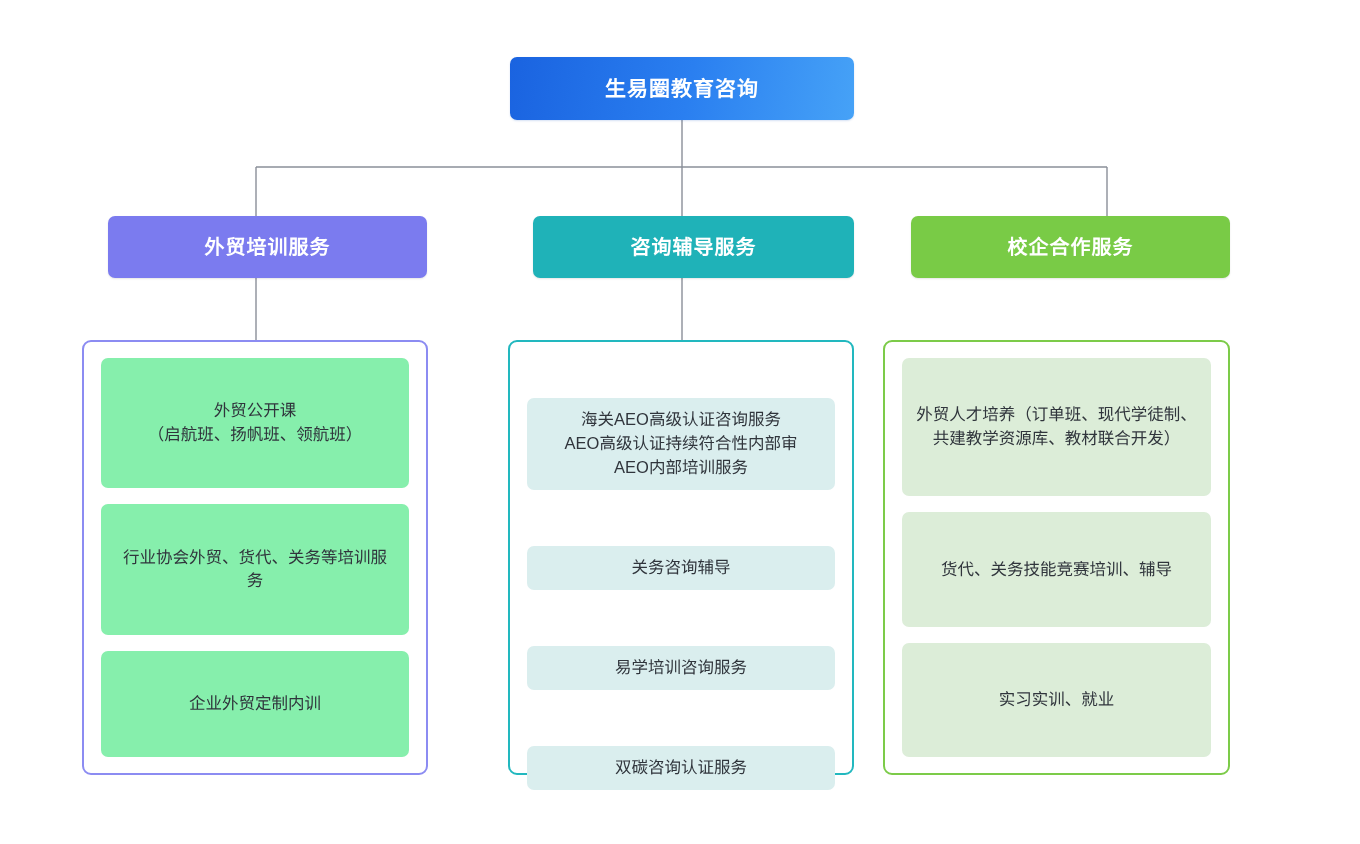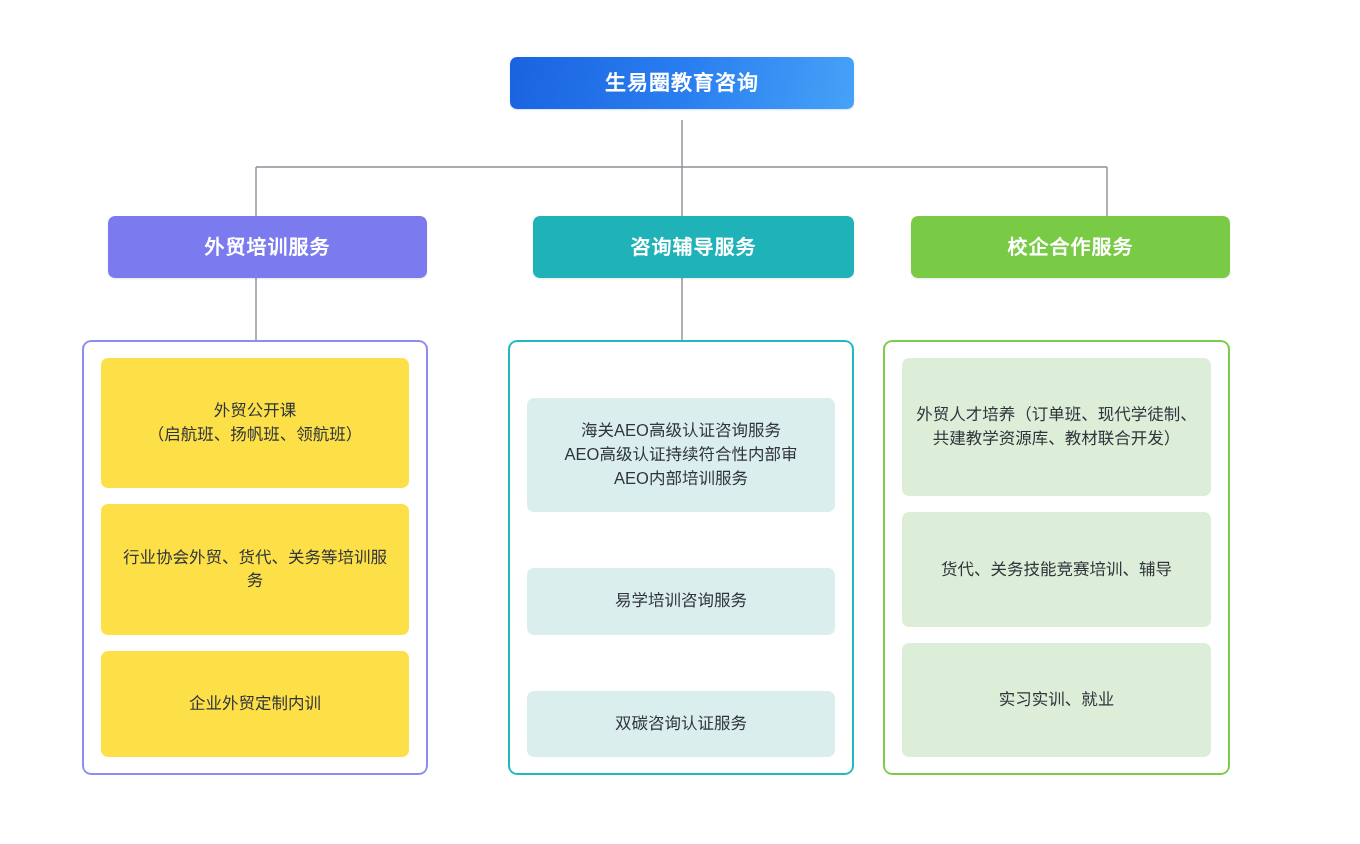--- a/index.html
+++ b/index.html
@@ -37,7 +37,7 @@
     left: 510px;
     top: 57px;
     width: 344px;
-    height: 52px;
+    height: 63px;
     border-radius: 7px;
     background: linear-gradient(100deg, #1a63e0 0%, #2a7ff0 52%, #46a2f7 100%);
     display: flex;

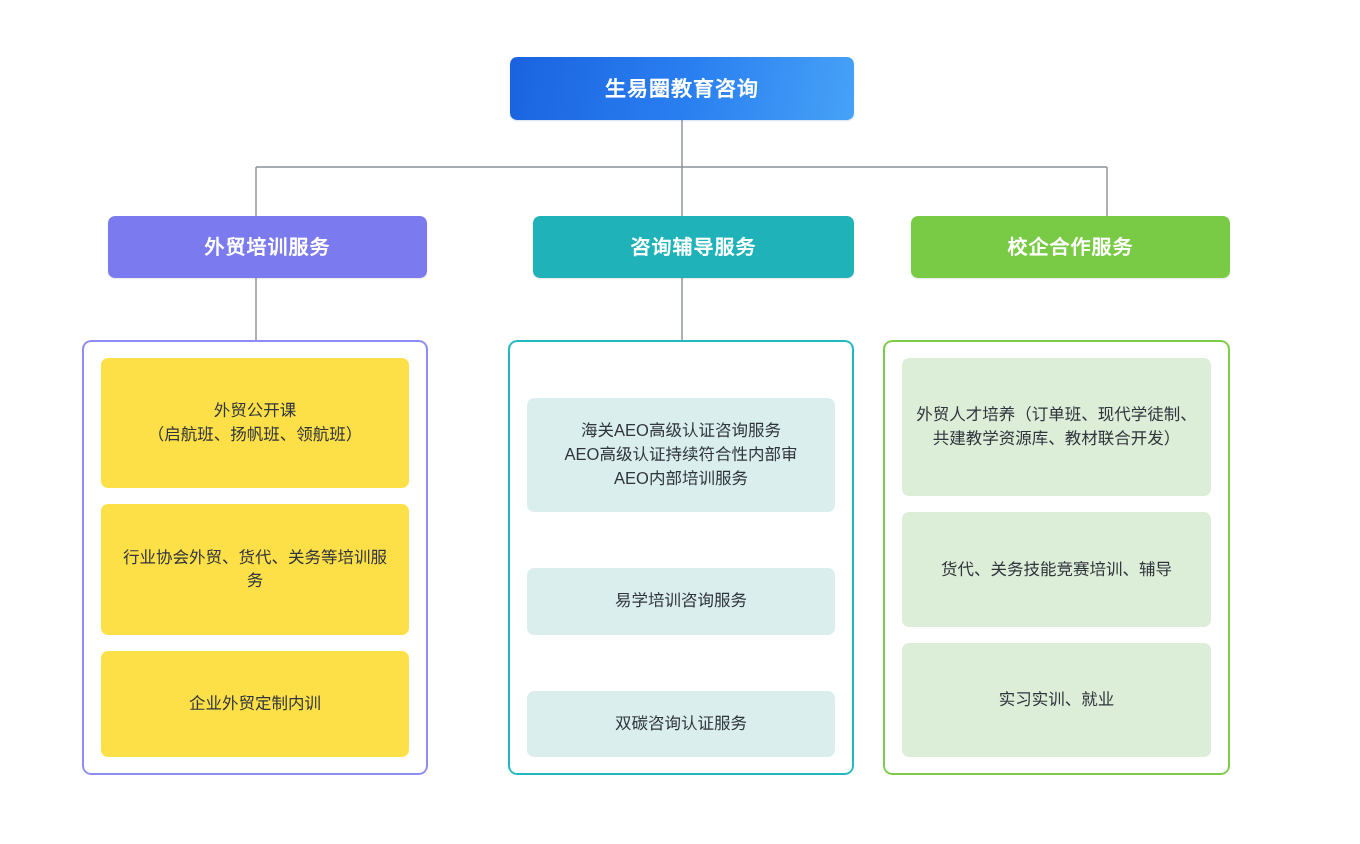--- a/index.html
+++ b/index.html
@@ -121,7 +121,7 @@
   
   .theme-purple .col-header { background: #7b7bef; }
   .theme-purple .col-body   { border-color: #8c8cf2; }
-  .theme-purple .item-card  { background: #fde047; align-items: center; }
+  .theme-purple .item-card  { background: #86efac; align-items: center; }
 
   .theme-teal .col-header { background: #1fb2b8; }
   .theme-teal .col-body   { border-color: #22b8bf; }

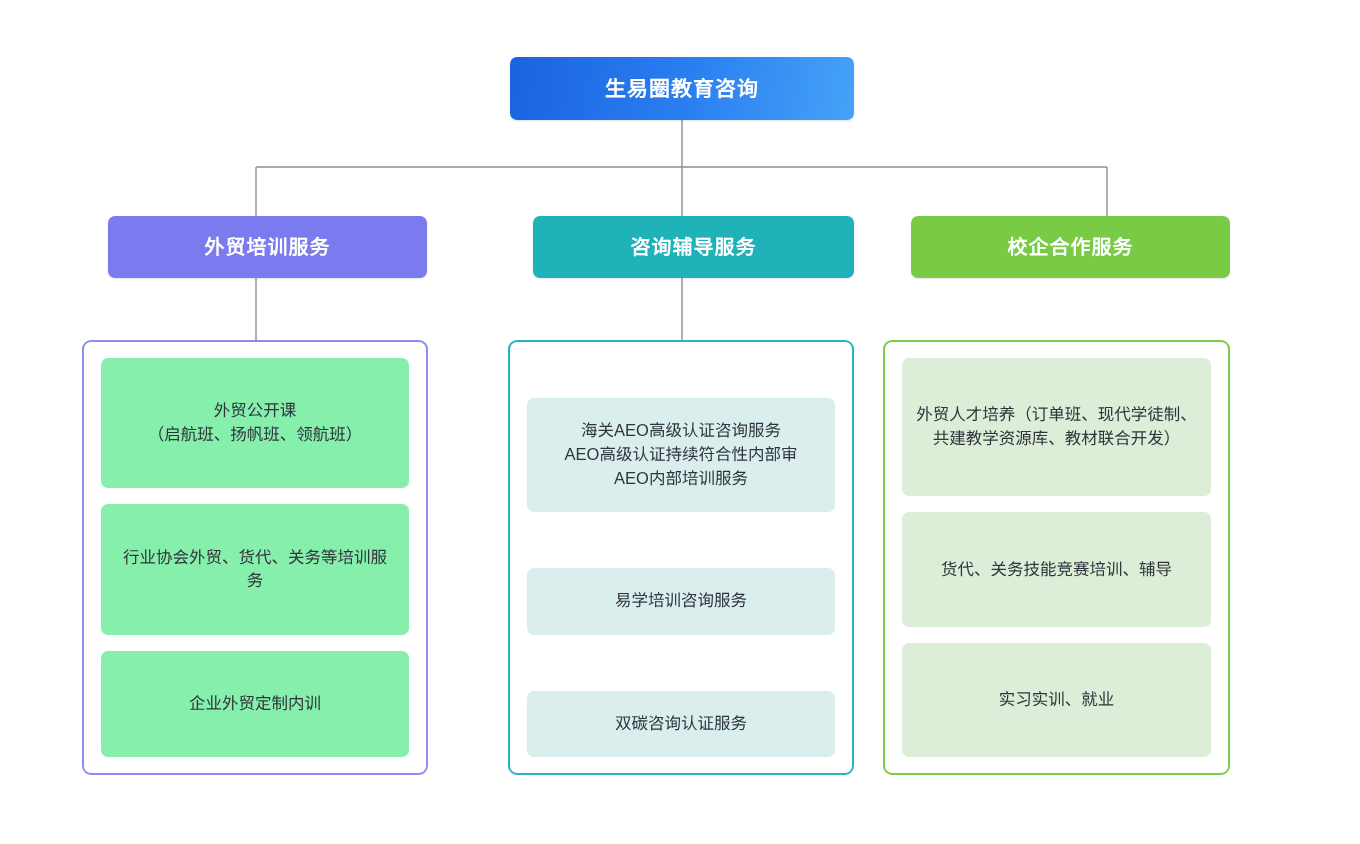--- a/index.html
+++ b/index.html
@@ -183,6 +183,9 @@
 AEO内部培训服务</span>
       </div>
       <div class="item-card">
+        <span class="node-text">关务咨询辅导</span>
+      </div>
+      <div class="item-card">
         <span class="node-text">易学培训咨询服务</span>
       </div>
       <div class="item-card">

